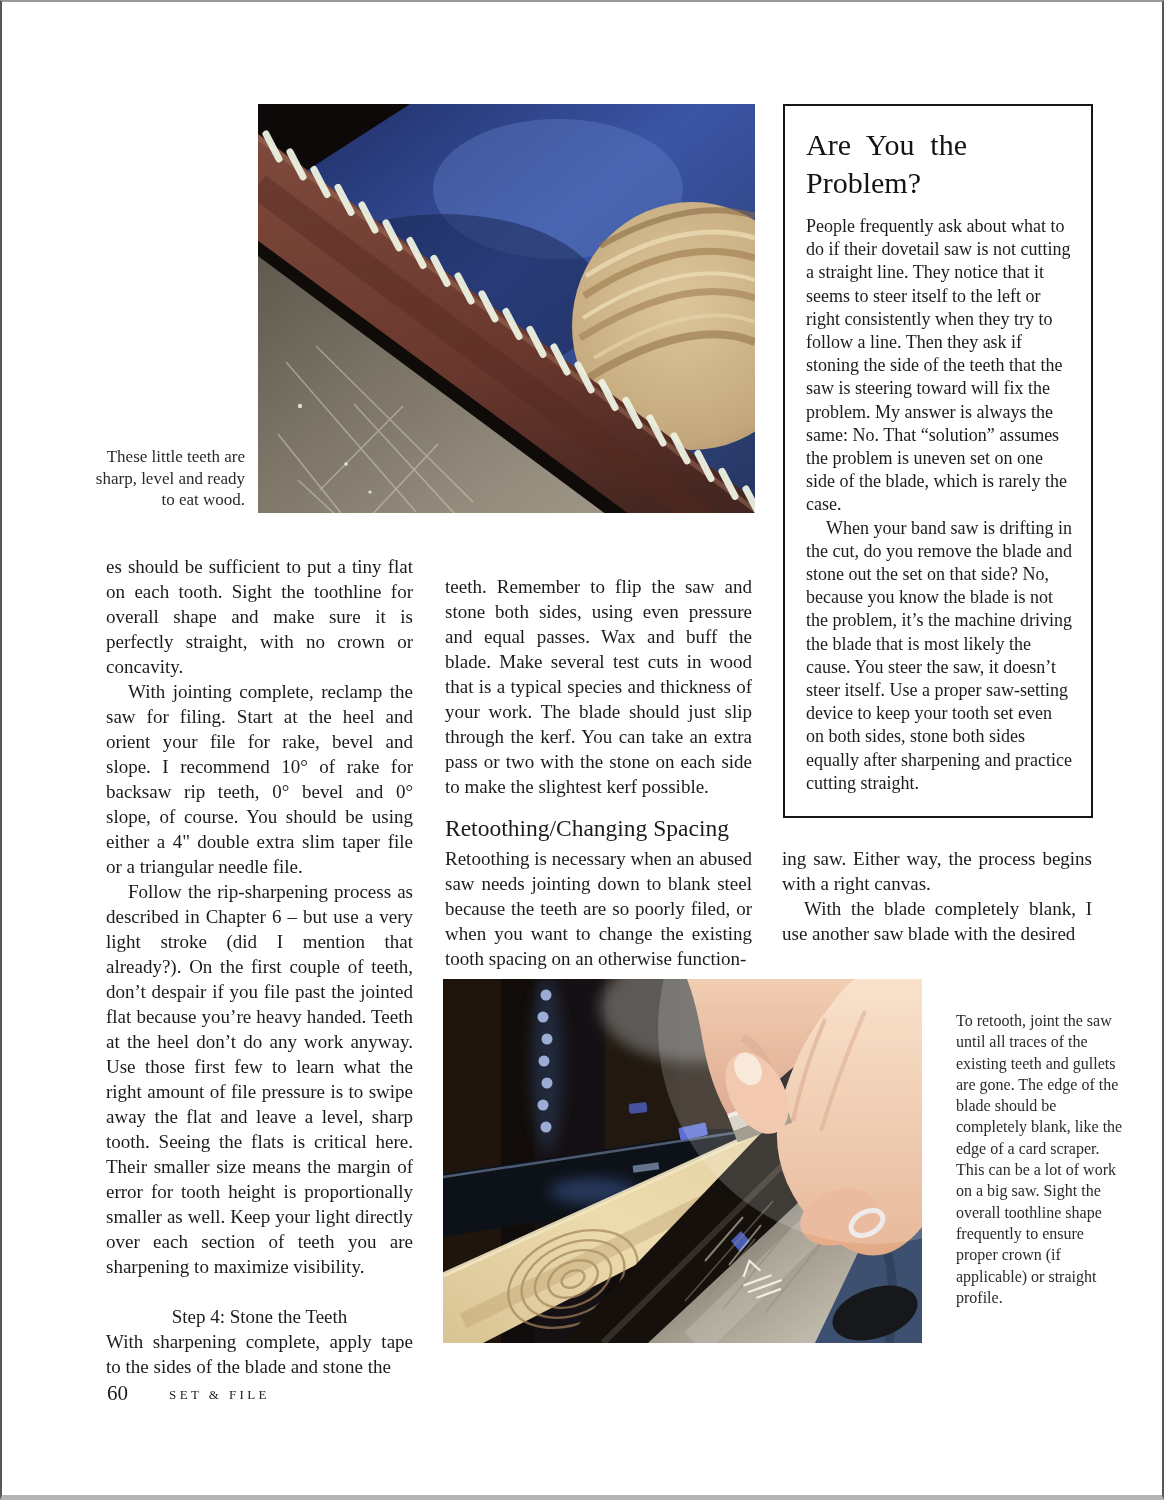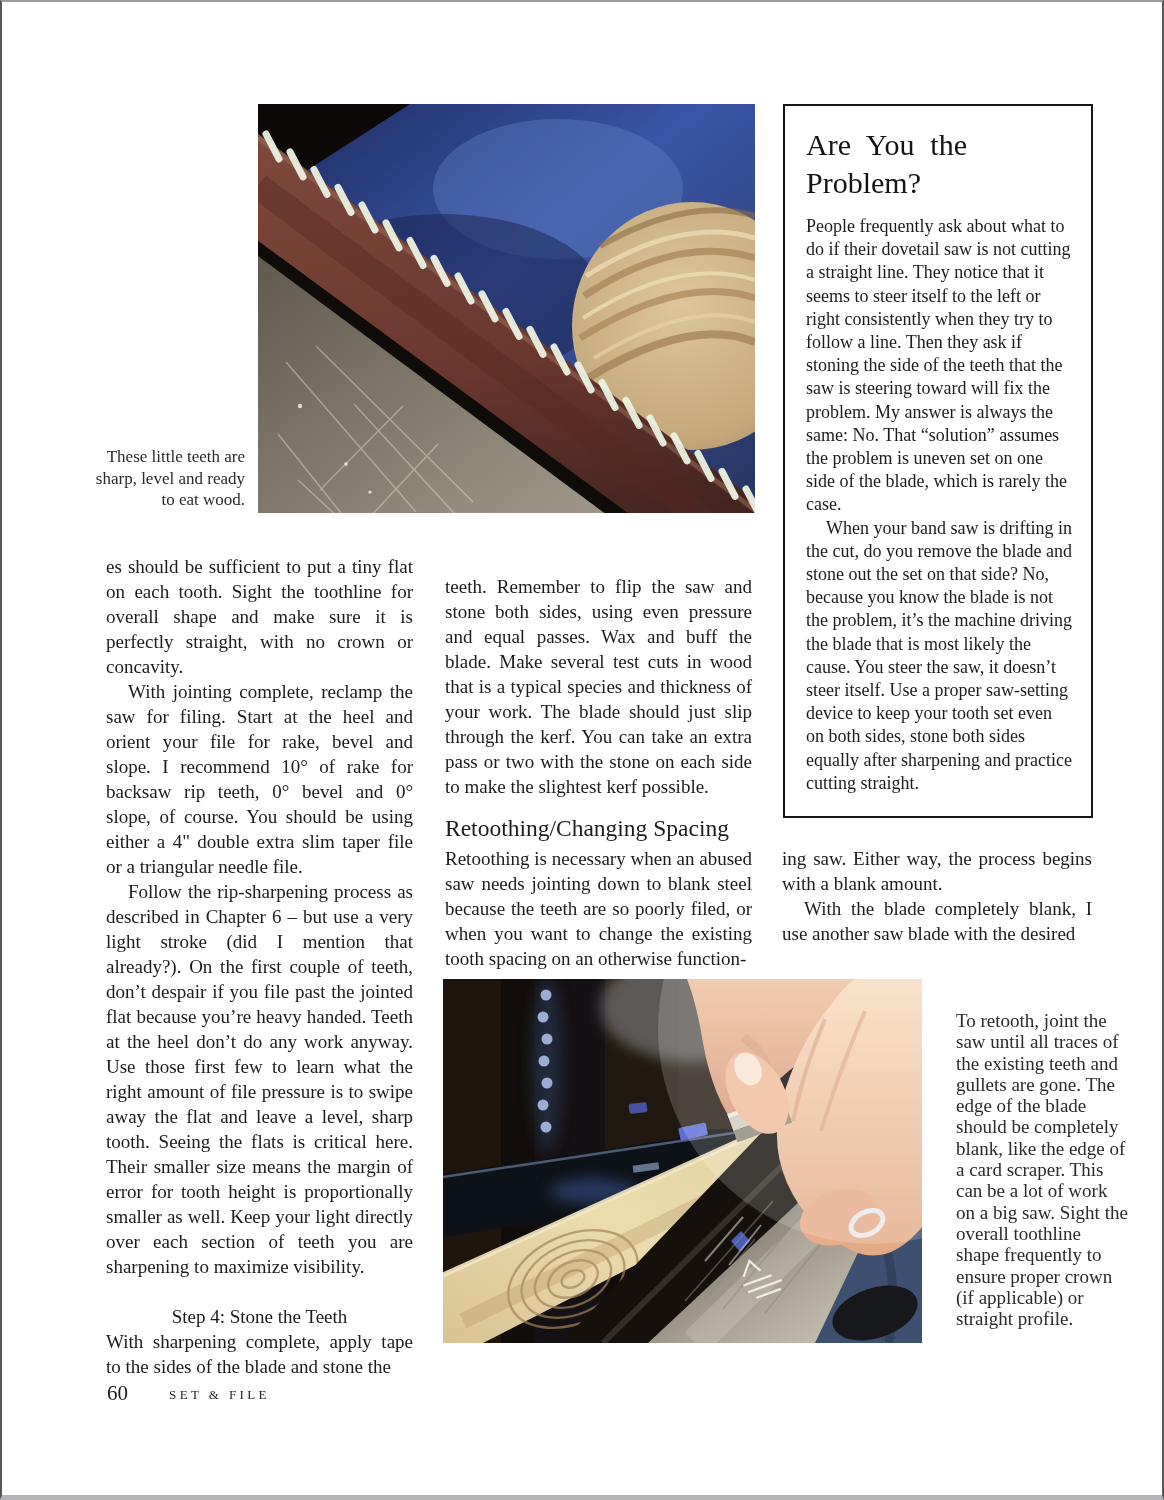--- a/index.html
+++ b/index.html
@@ -176,7 +176,7 @@
   </div>
 
   <div id="col-right" class="body-col">
-    <p>ing saw. Either way, the process begins with a blank amount.</p>
+    <p>ing saw. Either way, the process begins with a right canvas.</p>
     <p class="indent">With the blade completely blank, I use another saw blade with the desired</p>
   </div>
 

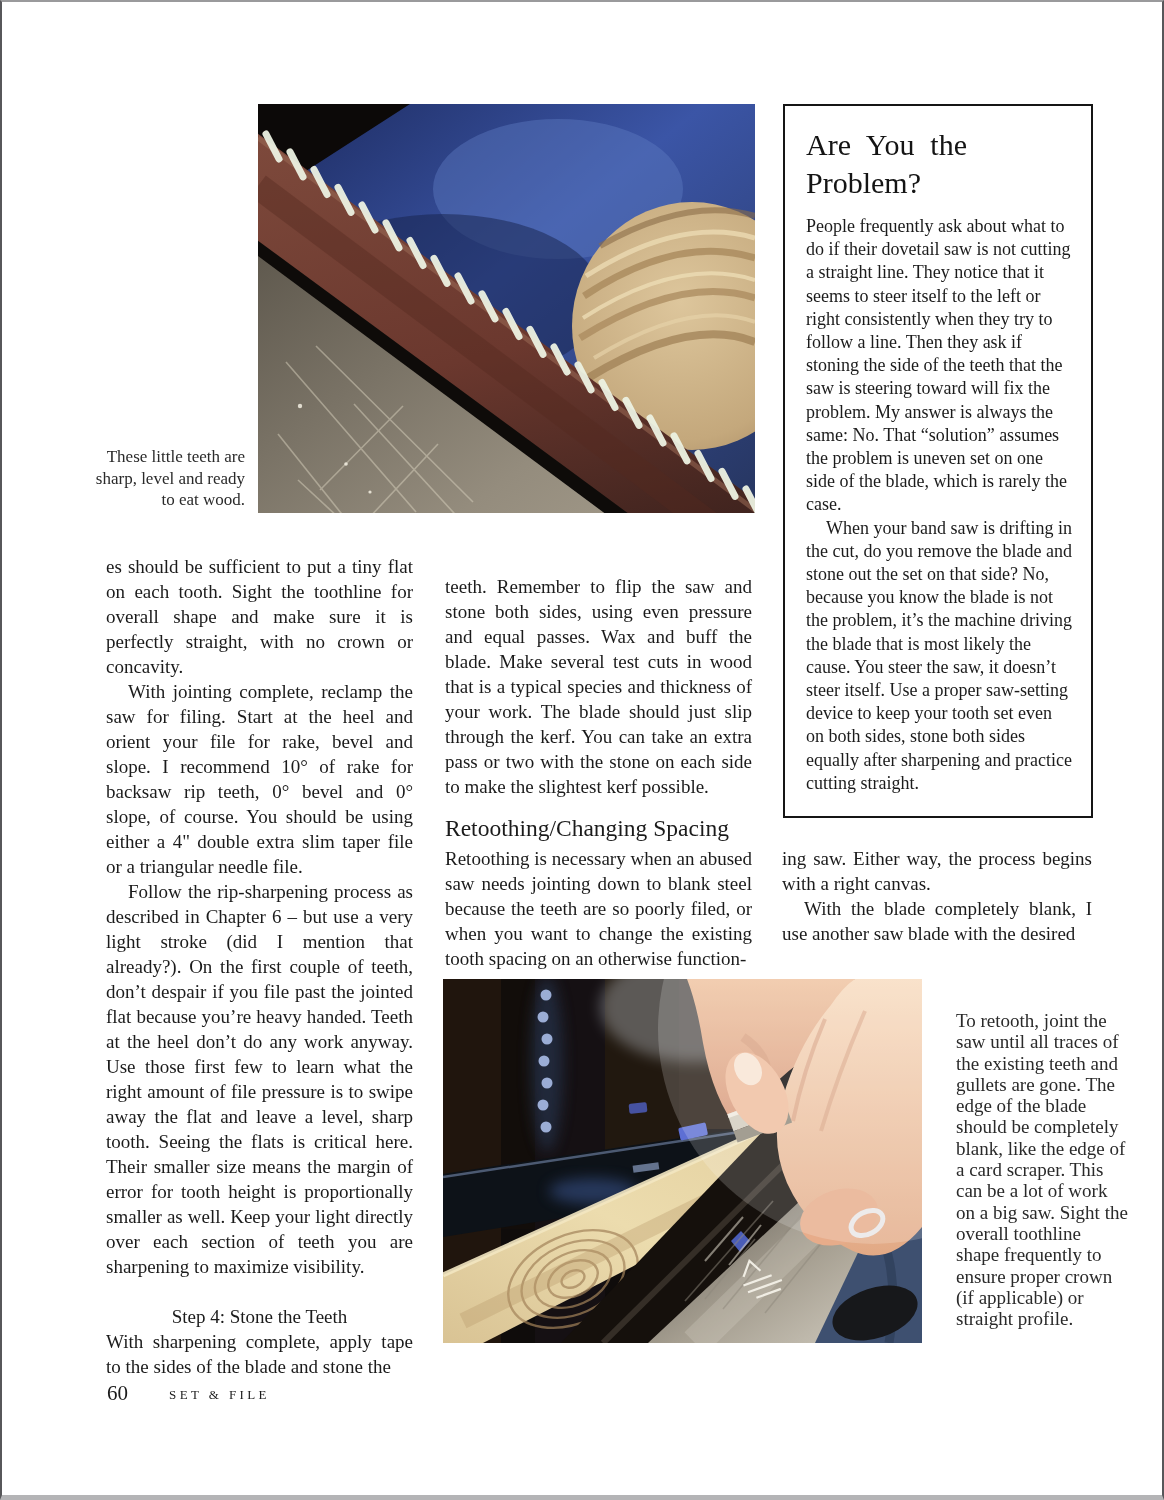--- a/index.html
+++ b/index.html
@@ -19,7 +19,7 @@
 
   .caption{position:absolute;color:#2a2a2a;}
   #cap-top{left:91px;top:444px;width:152px;text-align:right;font-size:17px;line-height:21.5px;}
-  #cap-bottom{left:954px;top:1008px;width:172px;text-align:left;font-size:19px;line-height:21.3px;}
+  #cap-bottom{left:954px;top:1008px;width:172px;text-align:left;font-size:16px;line-height:21.3px;}
 
   .sidebar{
     position:absolute;left:781px;top:102px;width:310px;height:714px;

